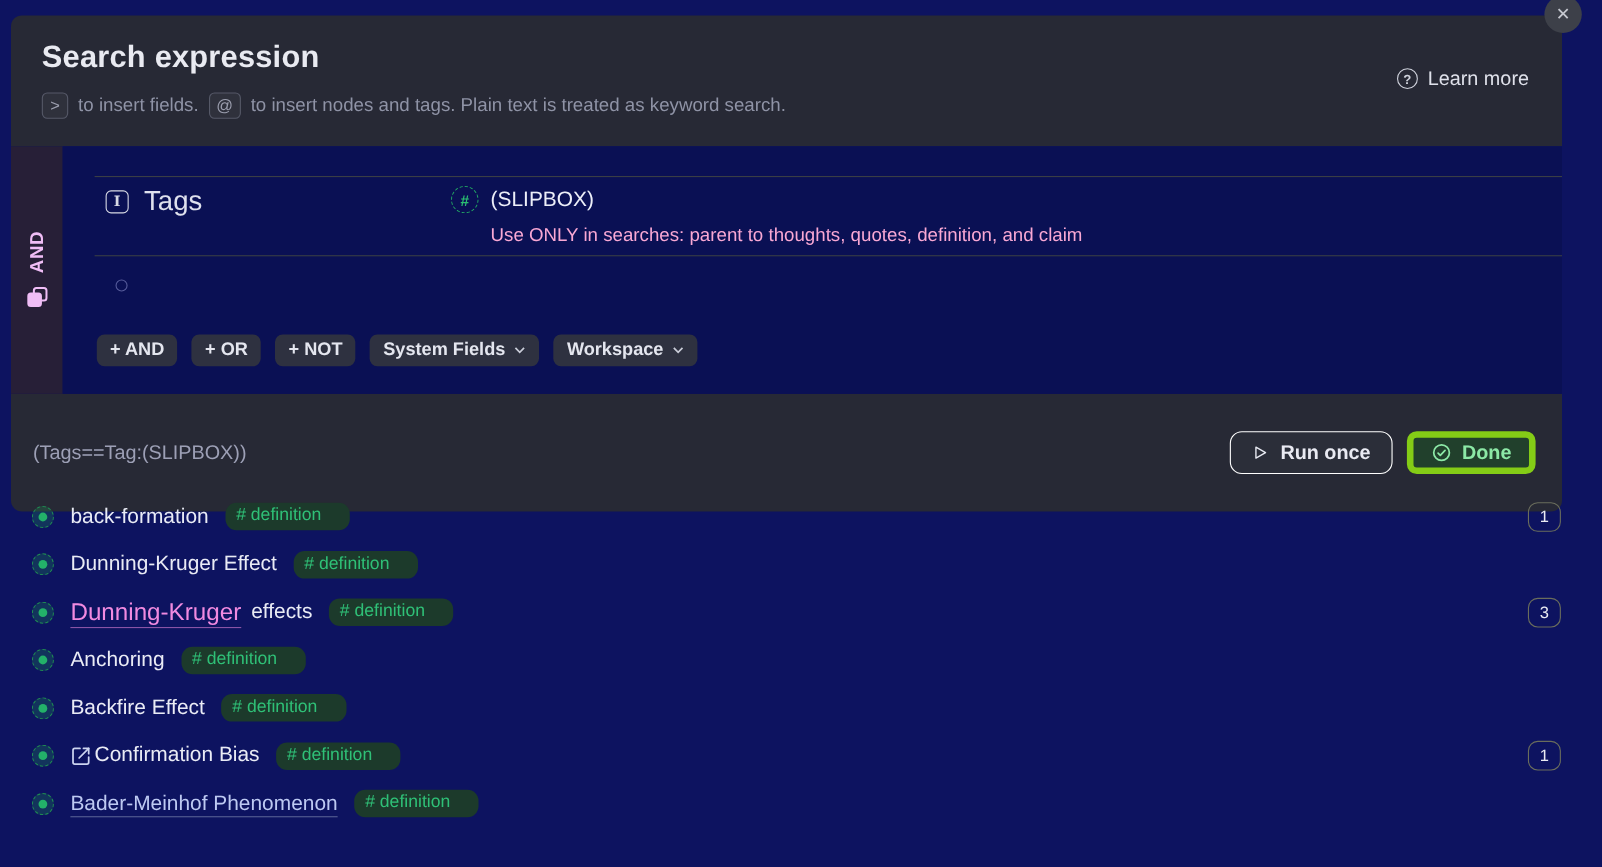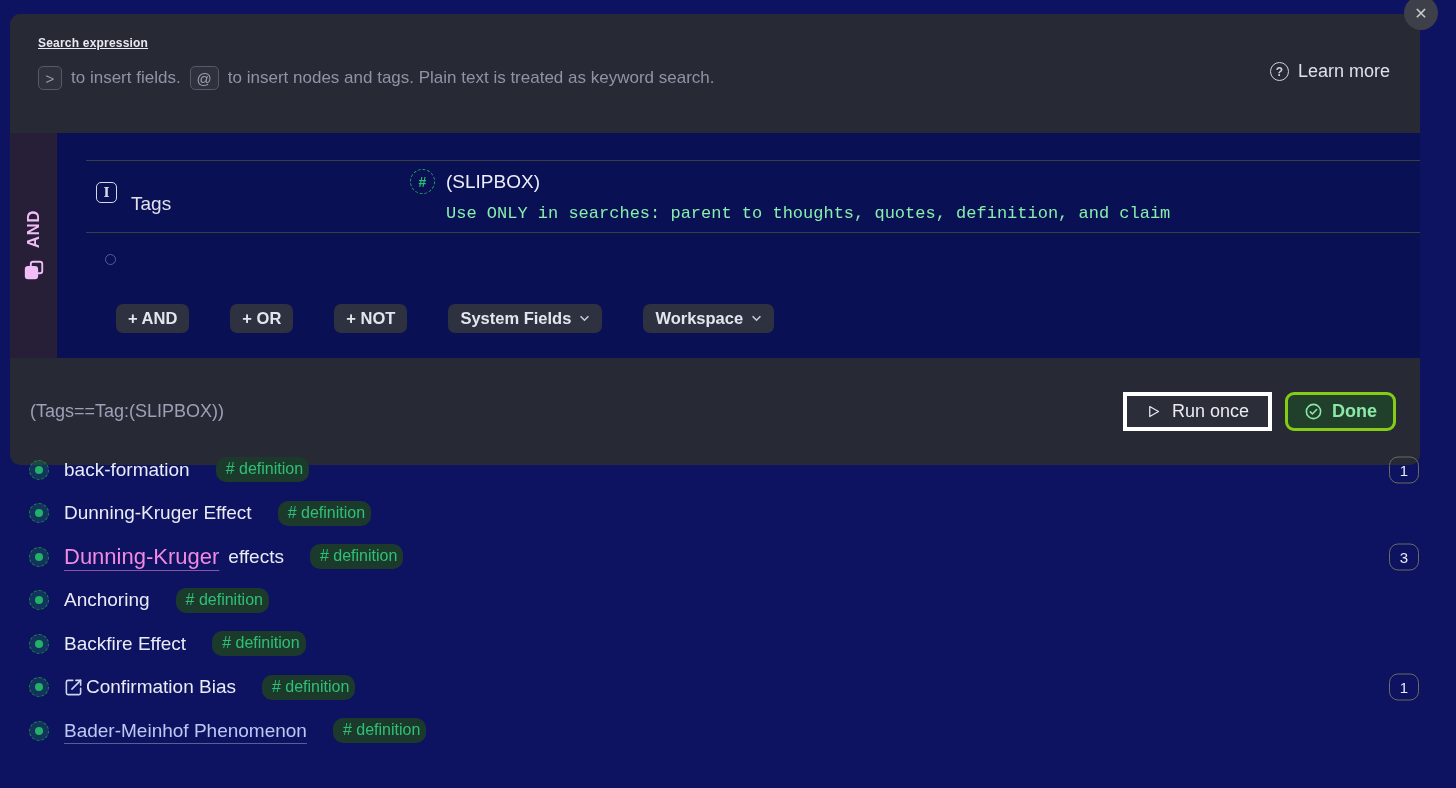--- a/index.html
+++ b/index.html
@@ -18,7 +18,7 @@
     height:119px; background:#272935; border-radius:10px 10px 0 0;
     padding:22px 28px 0 28px; position:relative;
   }
-  .modal-title { font-size:12px; font-weight:700; color:#e9eaf1; letter-spacing:.2px;text-decoration:underline; }
+  .modal-title { font-size:28px; font-weight:700; color:#e9eaf1; letter-spacing:.2px; }
   .learn-more {
     position:absolute; right:30px; top:47px; display:flex; align-items:center; gap:9px;
     font-size:18px; color:#dfe1ea; cursor:pointer; text-decoration:none;

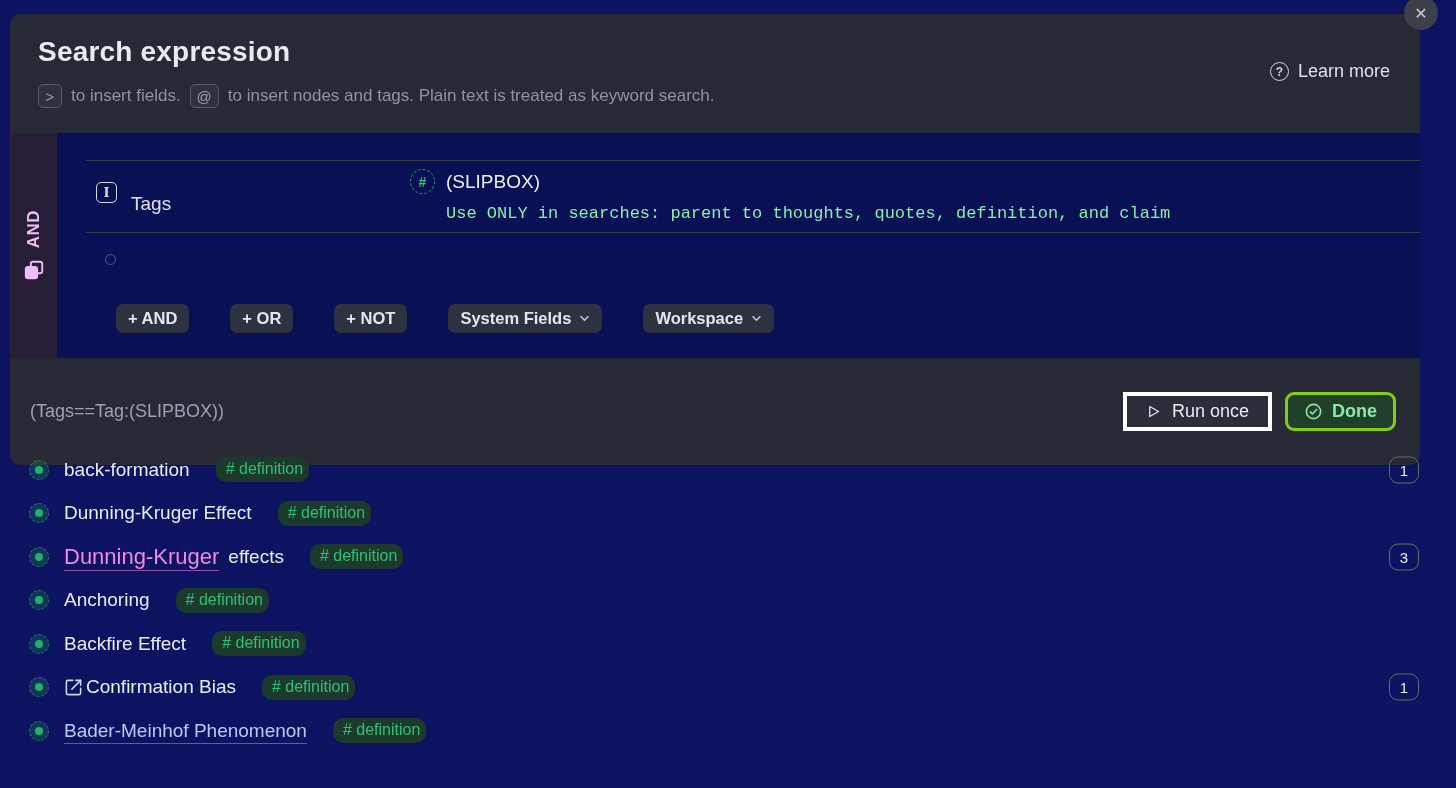--- a/index.html
+++ b/index.html
@@ -63,7 +63,7 @@
     display:flex; align-items:center; justify-content:center;
     font-family:"DejaVu Serif",serif; font-size:13px; font-weight:700; color:#d7d9e4;
   }
-  .field-label { font-size:19px; color:#dfe1ee;margin-top:24px; }
+  .field-label { font-size:25px; color:#dfe1ee; }
   .tag-cell { flex:1; }
   .tag-line { display:flex; align-items:center; gap:11px; }
   .tag-icon {

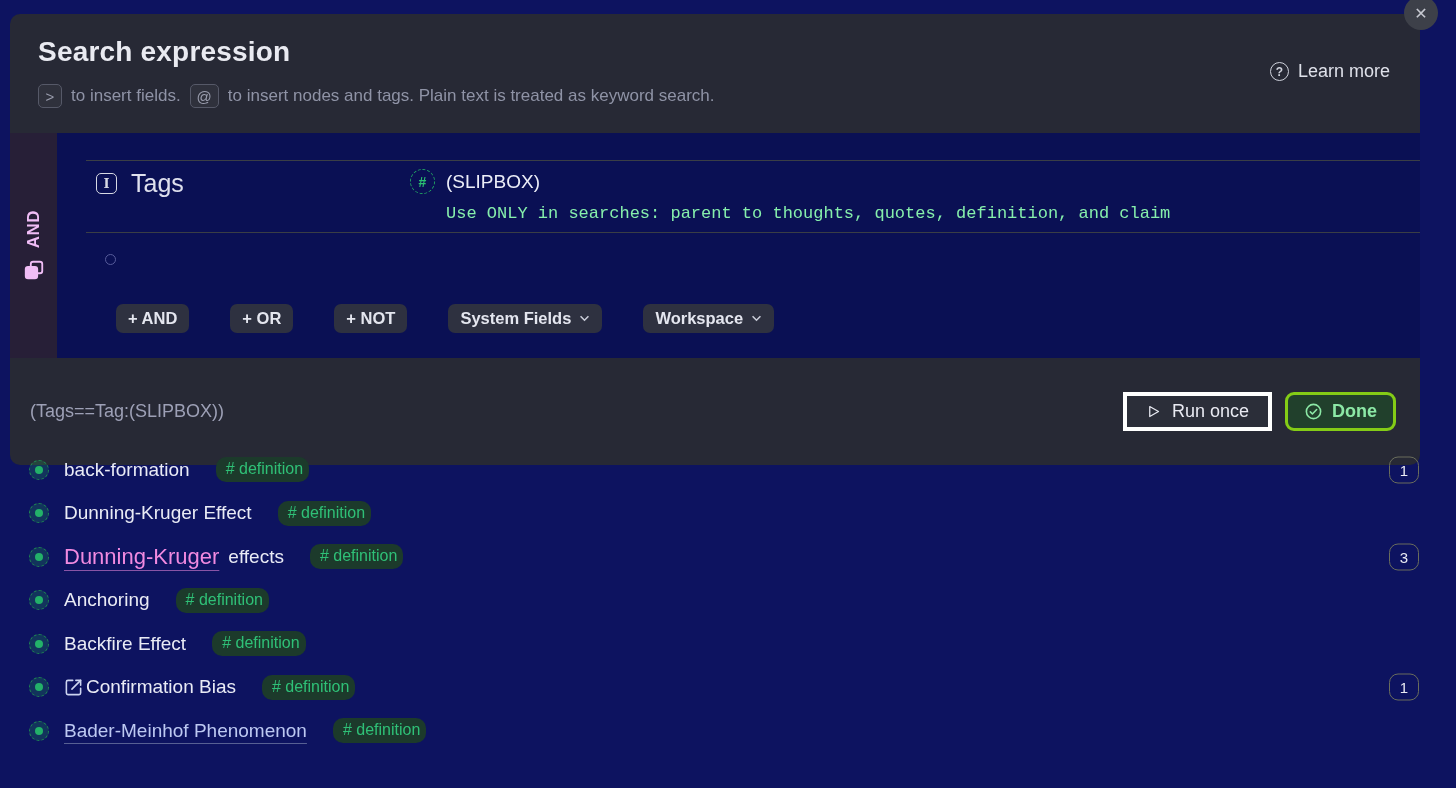--- a/index.html
+++ b/index.html
@@ -72,7 +72,7 @@
     font-size:14px; font-weight:700; color:#2bbf72;
   }
   .tag-value { font-size:19px; color:#eceef8; }
-  .tag-desc { margin:10px 0 16px 36px; font-size:17px; color:#86efac;font-family:Liberation Mono, monospace; }
+  .tag-desc { margin:10px 0 16px 36px; font-size:17px; color:#f9a8d4; }
 
   .empty-row-bullet {
     position:absolute; left:48px; top:121px; width:11px; height:11px;

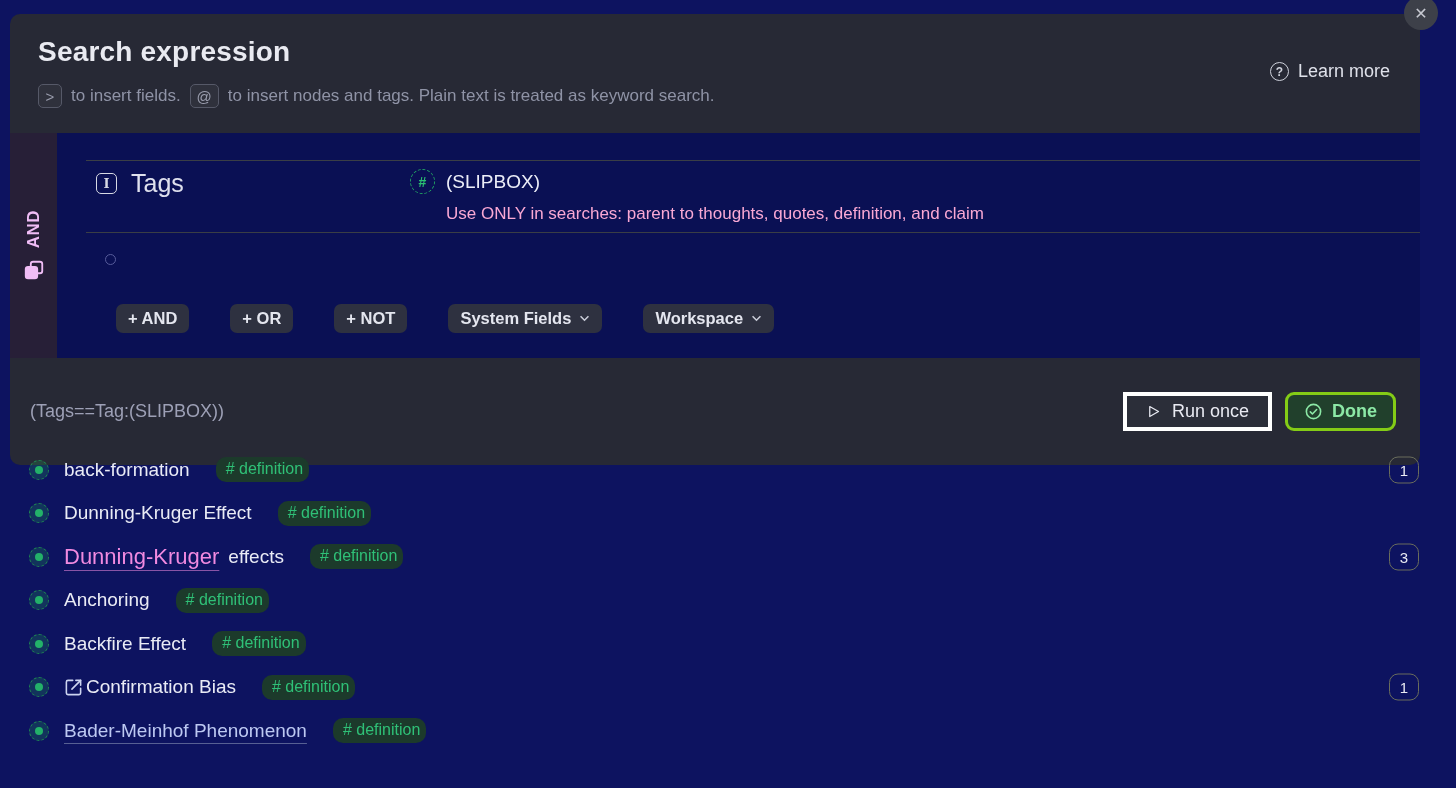--- a/index.html
+++ b/index.html
@@ -83,7 +83,7 @@
   .qb-btn {
     height:29px; padding:0 12px; border:none; border-radius:7px; background:#2e3140;
     color:#e4e6ef; font-size:16.5px; font-weight:600; font-family:inherit;
-    display:flex; align-items:center; gap:8px; cursor:pointer;margin-left:28px;
+    display:flex; align-items:center; gap:8px; cursor:pointer;
   }
 
   

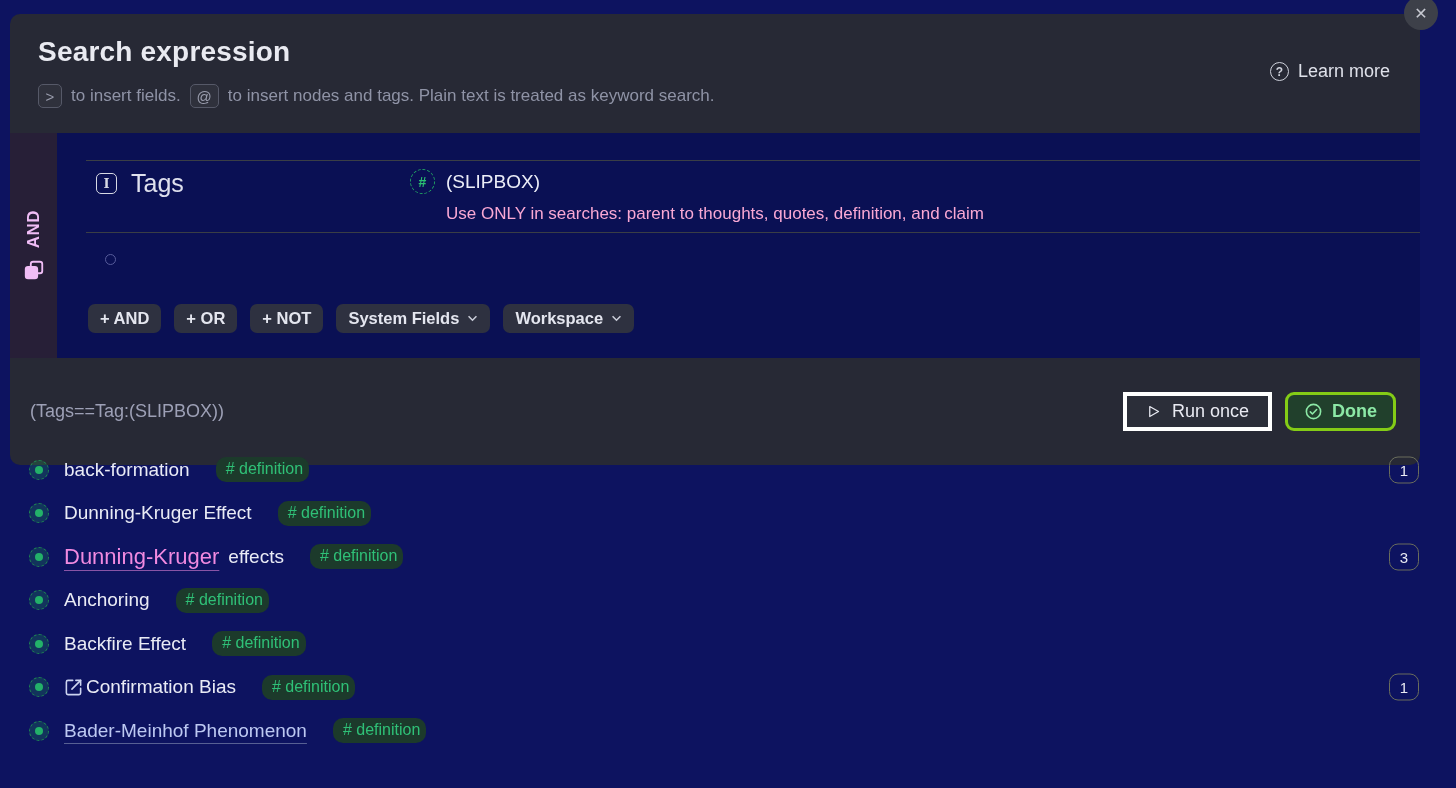--- a/index.html
+++ b/index.html
@@ -95,8 +95,8 @@
   .footer-buttons { display:flex; align-items:center; gap:13px; }
   .run-once-btn {
     display:flex; align-items:center; gap:11px; height:39px; padding:0 19px;
-    background:#2b2e39; border:4px solid #ffffff; border-radius:0;
-    color:#e9eaf2; font-size:18px; font-weight:400; font-family:inherit; cursor:pointer;
+    background:#2b2e39; border:1px solid #ffffff; border-radius:11px;
+    color:#e9eaf2; font-size:18px; font-weight:700; font-family:inherit; cursor:pointer;
   }
   .done-btn {
     display:flex; align-items:center; gap:9px; height:39px; padding:0 16px;

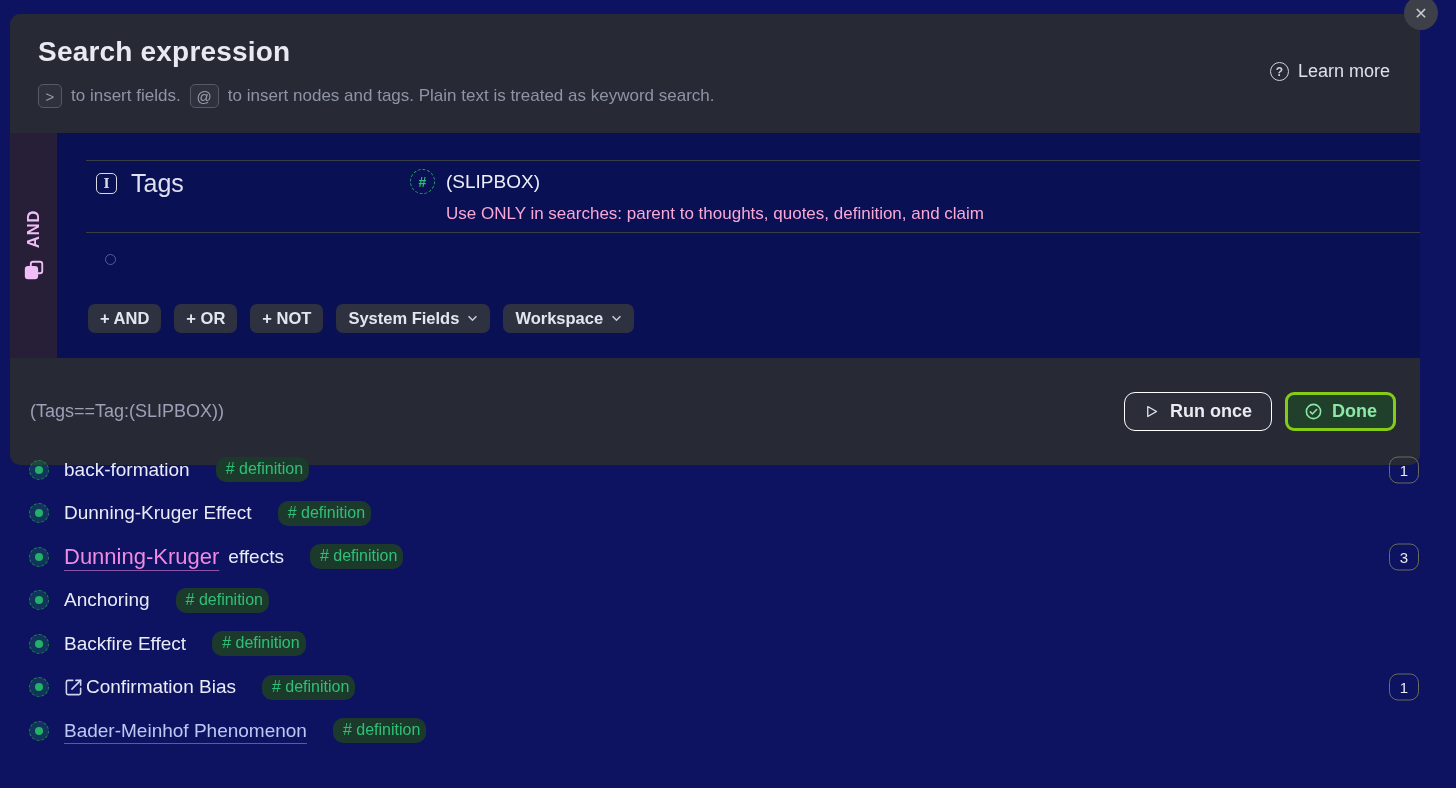--- a/index.html
+++ b/index.html
@@ -100,7 +100,7 @@
   }
   .done-btn {
     display:flex; align-items:center; gap:9px; height:39px; padding:0 16px;
-    background:#21402c; border:3px solid #84cc16; border-radius:9px;
+    background:#21402c; border:6px solid #84cc16; border-radius:9px;
     color:#8ce8a6; font-size:18px; font-weight:700; font-family:inherit; cursor:pointer;
   }
 

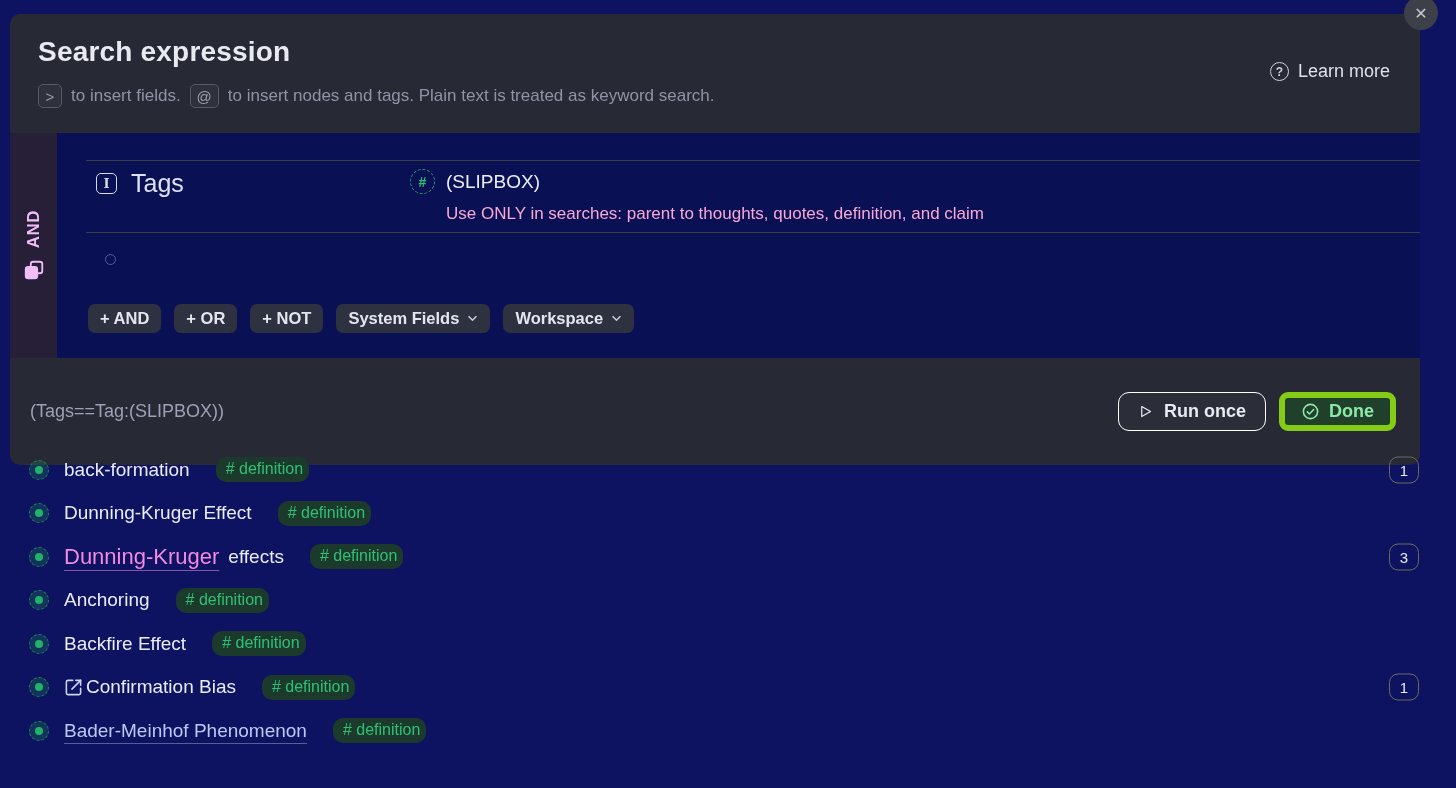--- a/index.html
+++ b/index.html
@@ -126,7 +126,7 @@
     text-decoration-thickness:1px; text-underline-offset:6px;
   }
   .def-badge {
-    margin-left:26px; padding:3px 6px 4px 10px; border-radius:10px;
+    margin-left:15px; padding:3px 26px 4px 10px; border-radius:10px;
     background:#1c3a2b; color:#2fc077; font-size:16px; cursor:pointer; white-space:nowrap;
   }
   .count-badge {

